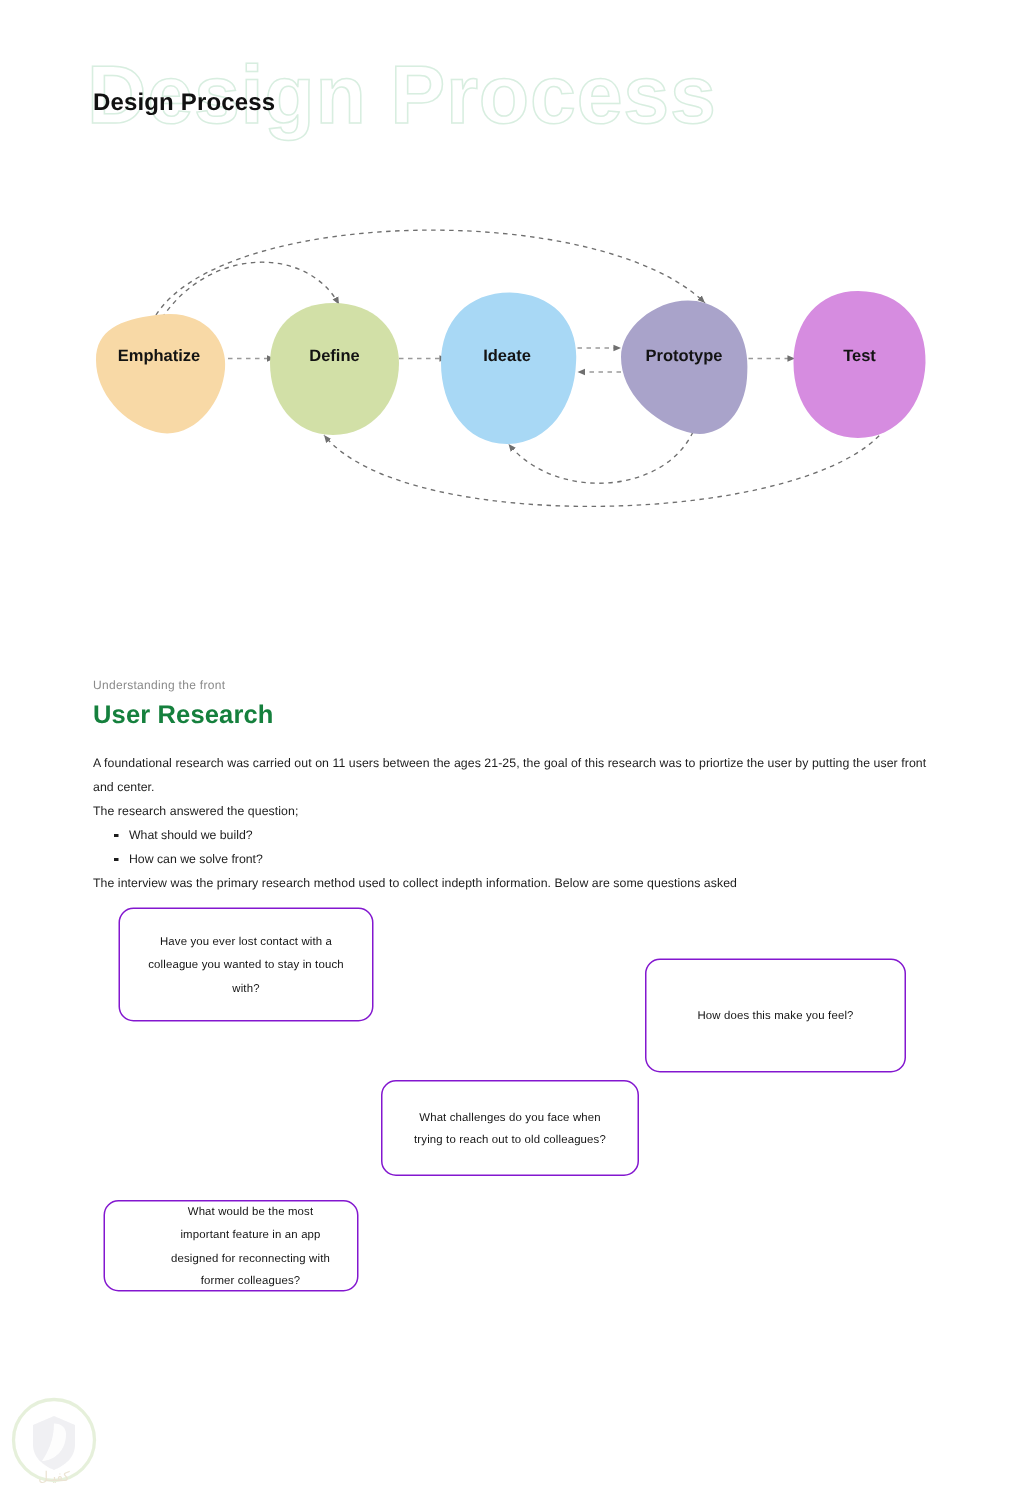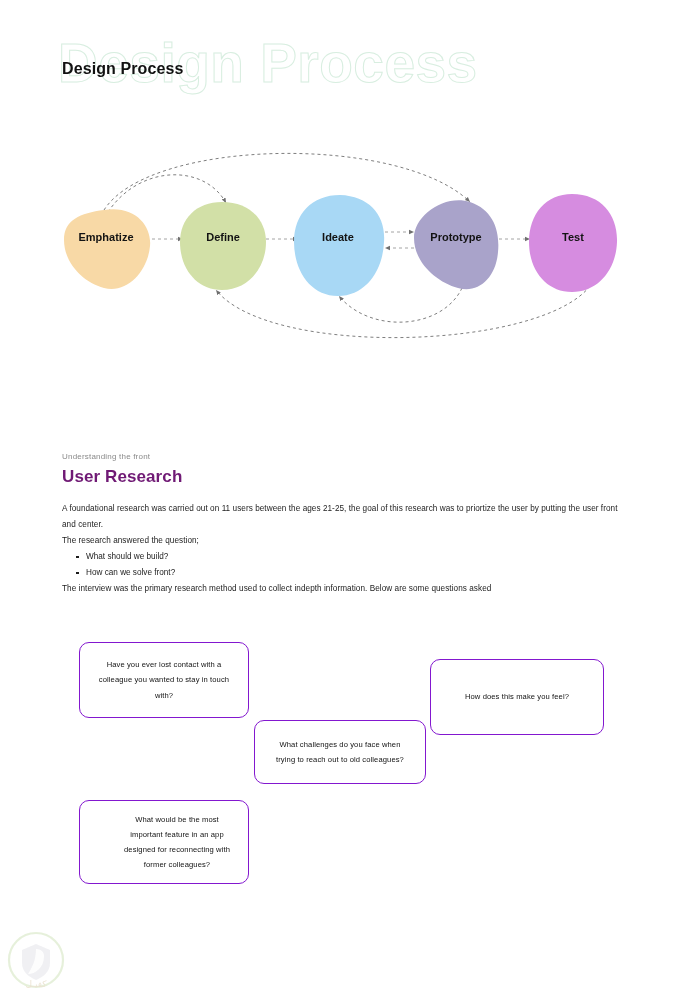--- a/index.html
+++ b/index.html
@@ -93,7 +93,7 @@
   #research-heading {
     font-size: 17px;
     font-weight: 700;
-    color: #701a75;
+    color: #15803d;
     margin: 0 0 14px 0;
     letter-spacing: 0.1px;
   }

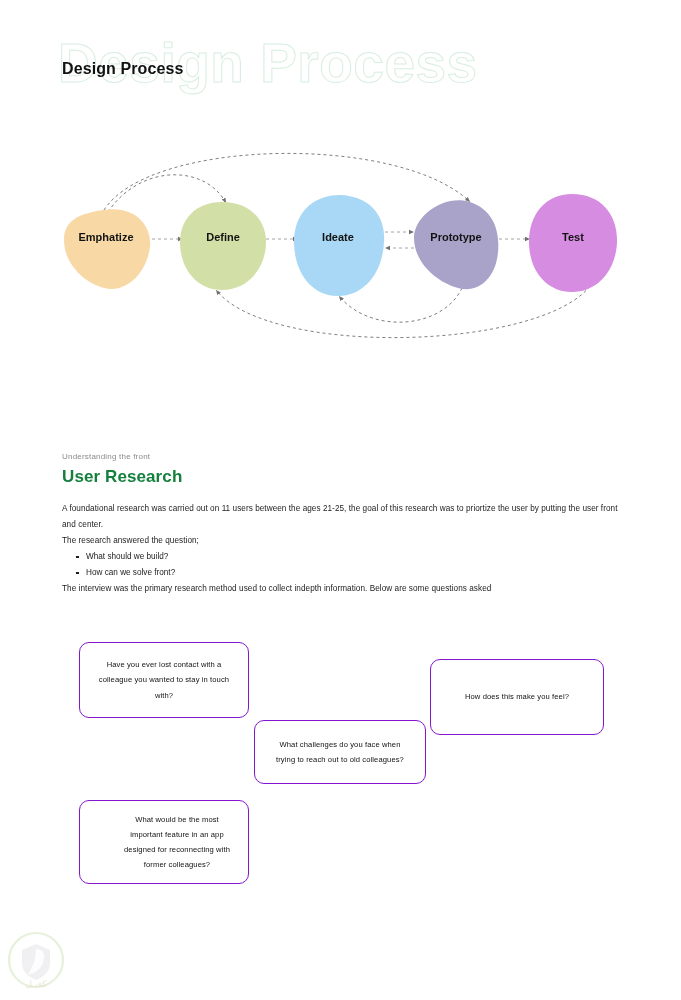--- a/index.html
+++ b/index.html
@@ -225,7 +225,7 @@
   </div>
 
   <div id="questions">
-    <div class="qcard" id="q0" style="left: 79px; top: 642px; width: 170px; height: 76px; border-color: rgb(131, 23, 207);">Have you ever lost contact with a colleague you wanted to stay in touch with?</div>
+    <div class="qcard" id="q0" style="left: 79px; top: 605px; width: 170px; height: 76px; border-color: rgb(131, 23, 207);">Have you ever lost contact with a colleague you wanted to stay in touch with?</div>
     <div class="qcard" id="q1" style="left: 430px; top: 639px; width: 174px; height: 76px; border-color: rgb(131, 23, 207); margin-top: 20px;">How does this make you feel?</div>
     <div class="qcard" id="q2" style="left: 254px; top: 720px; width: 172px; height: 64px; border-color: rgb(131, 23, 207);">What challenges do you face when trying to reach out to old colleagues?</div>
     <div class="qcard" id="q3" style="left: 79px; top: 800px; width: 170px; height: 84px; border-color: rgb(131, 23, 207); padding-left: 40px;">What would be the most important feature in an app designed for reconnecting with former colleagues?</div>

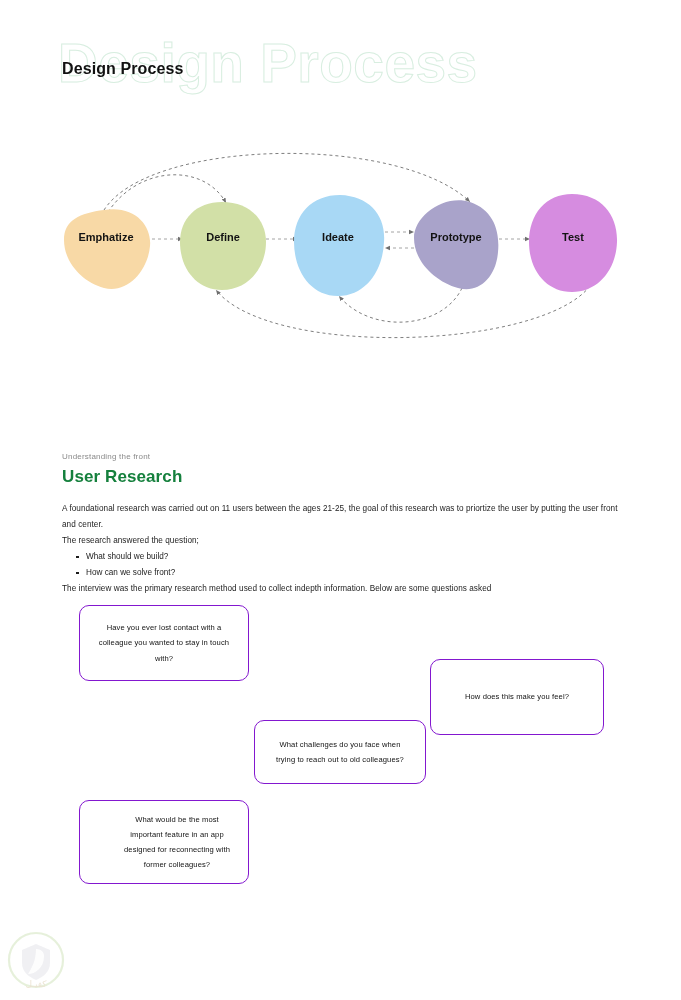--- a/index.html
+++ b/index.html
@@ -226,7 +226,7 @@
 
   <div id="questions">
     <div class="qcard" id="q0" style="left: 79px; top: 605px; width: 170px; height: 76px; border-color: rgb(131, 23, 207);">Have you ever lost contact with a colleague you wanted to stay in touch with?</div>
-    <div class="qcard" id="q1" style="left: 430px; top: 639px; width: 174px; height: 76px; border-color: rgb(131, 23, 207); margin-top: 20px;">How does this make you feel?</div>
+    <div class="qcard" id="q1" style="left: 430px; top: 639px; width: 174px; height: 76px; border-color: rgb(131, 23, 207);">How does this make you feel?</div>
     <div class="qcard" id="q2" style="left: 254px; top: 720px; width: 172px; height: 64px; border-color: rgb(131, 23, 207);">What challenges do you face when trying to reach out to old colleagues?</div>
     <div class="qcard" id="q3" style="left: 79px; top: 800px; width: 170px; height: 84px; border-color: rgb(131, 23, 207); padding-left: 40px;">What would be the most important feature in an app designed for reconnecting with former colleagues?</div>
   </div>

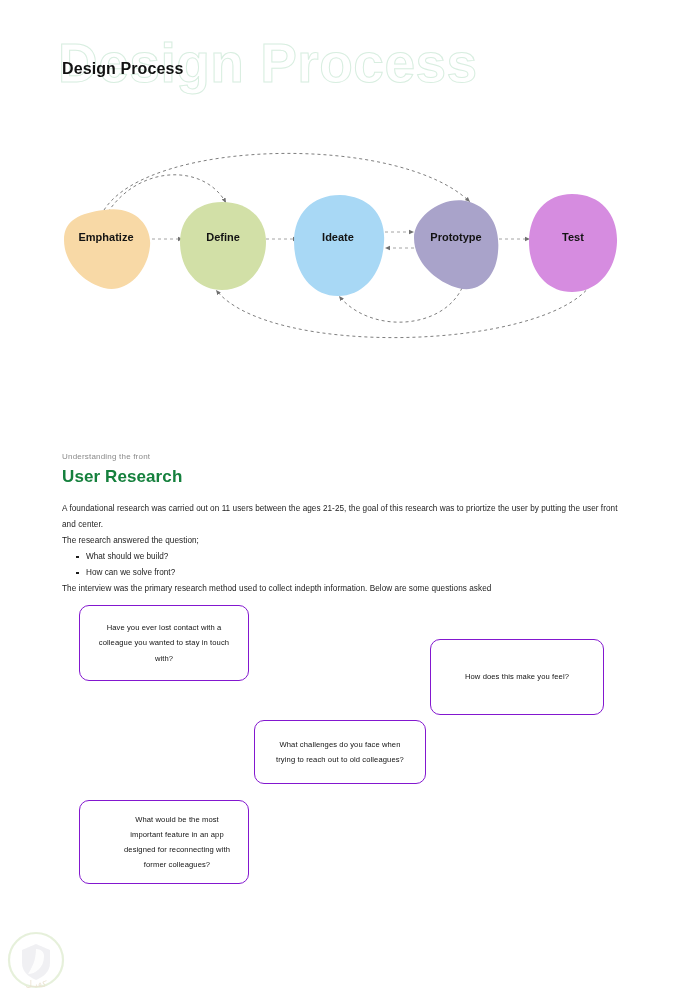--- a/index.html
+++ b/index.html
@@ -228,7 +228,7 @@
     <div class="qcard" id="q0" style="left: 79px; top: 605px; width: 170px; height: 76px; border-color: rgb(131, 23, 207);">Have you ever lost contact with a colleague you wanted to stay in touch with?</div>
     <div class="qcard" id="q1" style="left: 430px; top: 639px; width: 174px; height: 76px; border-color: rgb(131, 23, 207);">How does this make you feel?</div>
     <div class="qcard" id="q2" style="left: 254px; top: 720px; width: 172px; height: 64px; border-color: rgb(131, 23, 207);">What challenges do you face when trying to reach out to old colleagues?</div>
-    <div class="qcard" id="q3" style="left: 79px; top: 800px; width: 170px; height: 84px; border-color: rgb(131, 23, 207); padding-left: 40px;">What would be the most important feature in an app designed for reconnecting with former colleagues?</div>
+    <div class="qcard" id="q3" style="left: 69px; top: 800px; width: 170px; height: 61px; border-color: rgb(131, 23, 207); padding-left: 40px;">What would be the most important feature in an app designed for reconnecting with former colleagues?</div>
   </div>
 
   <div id="watermark">

